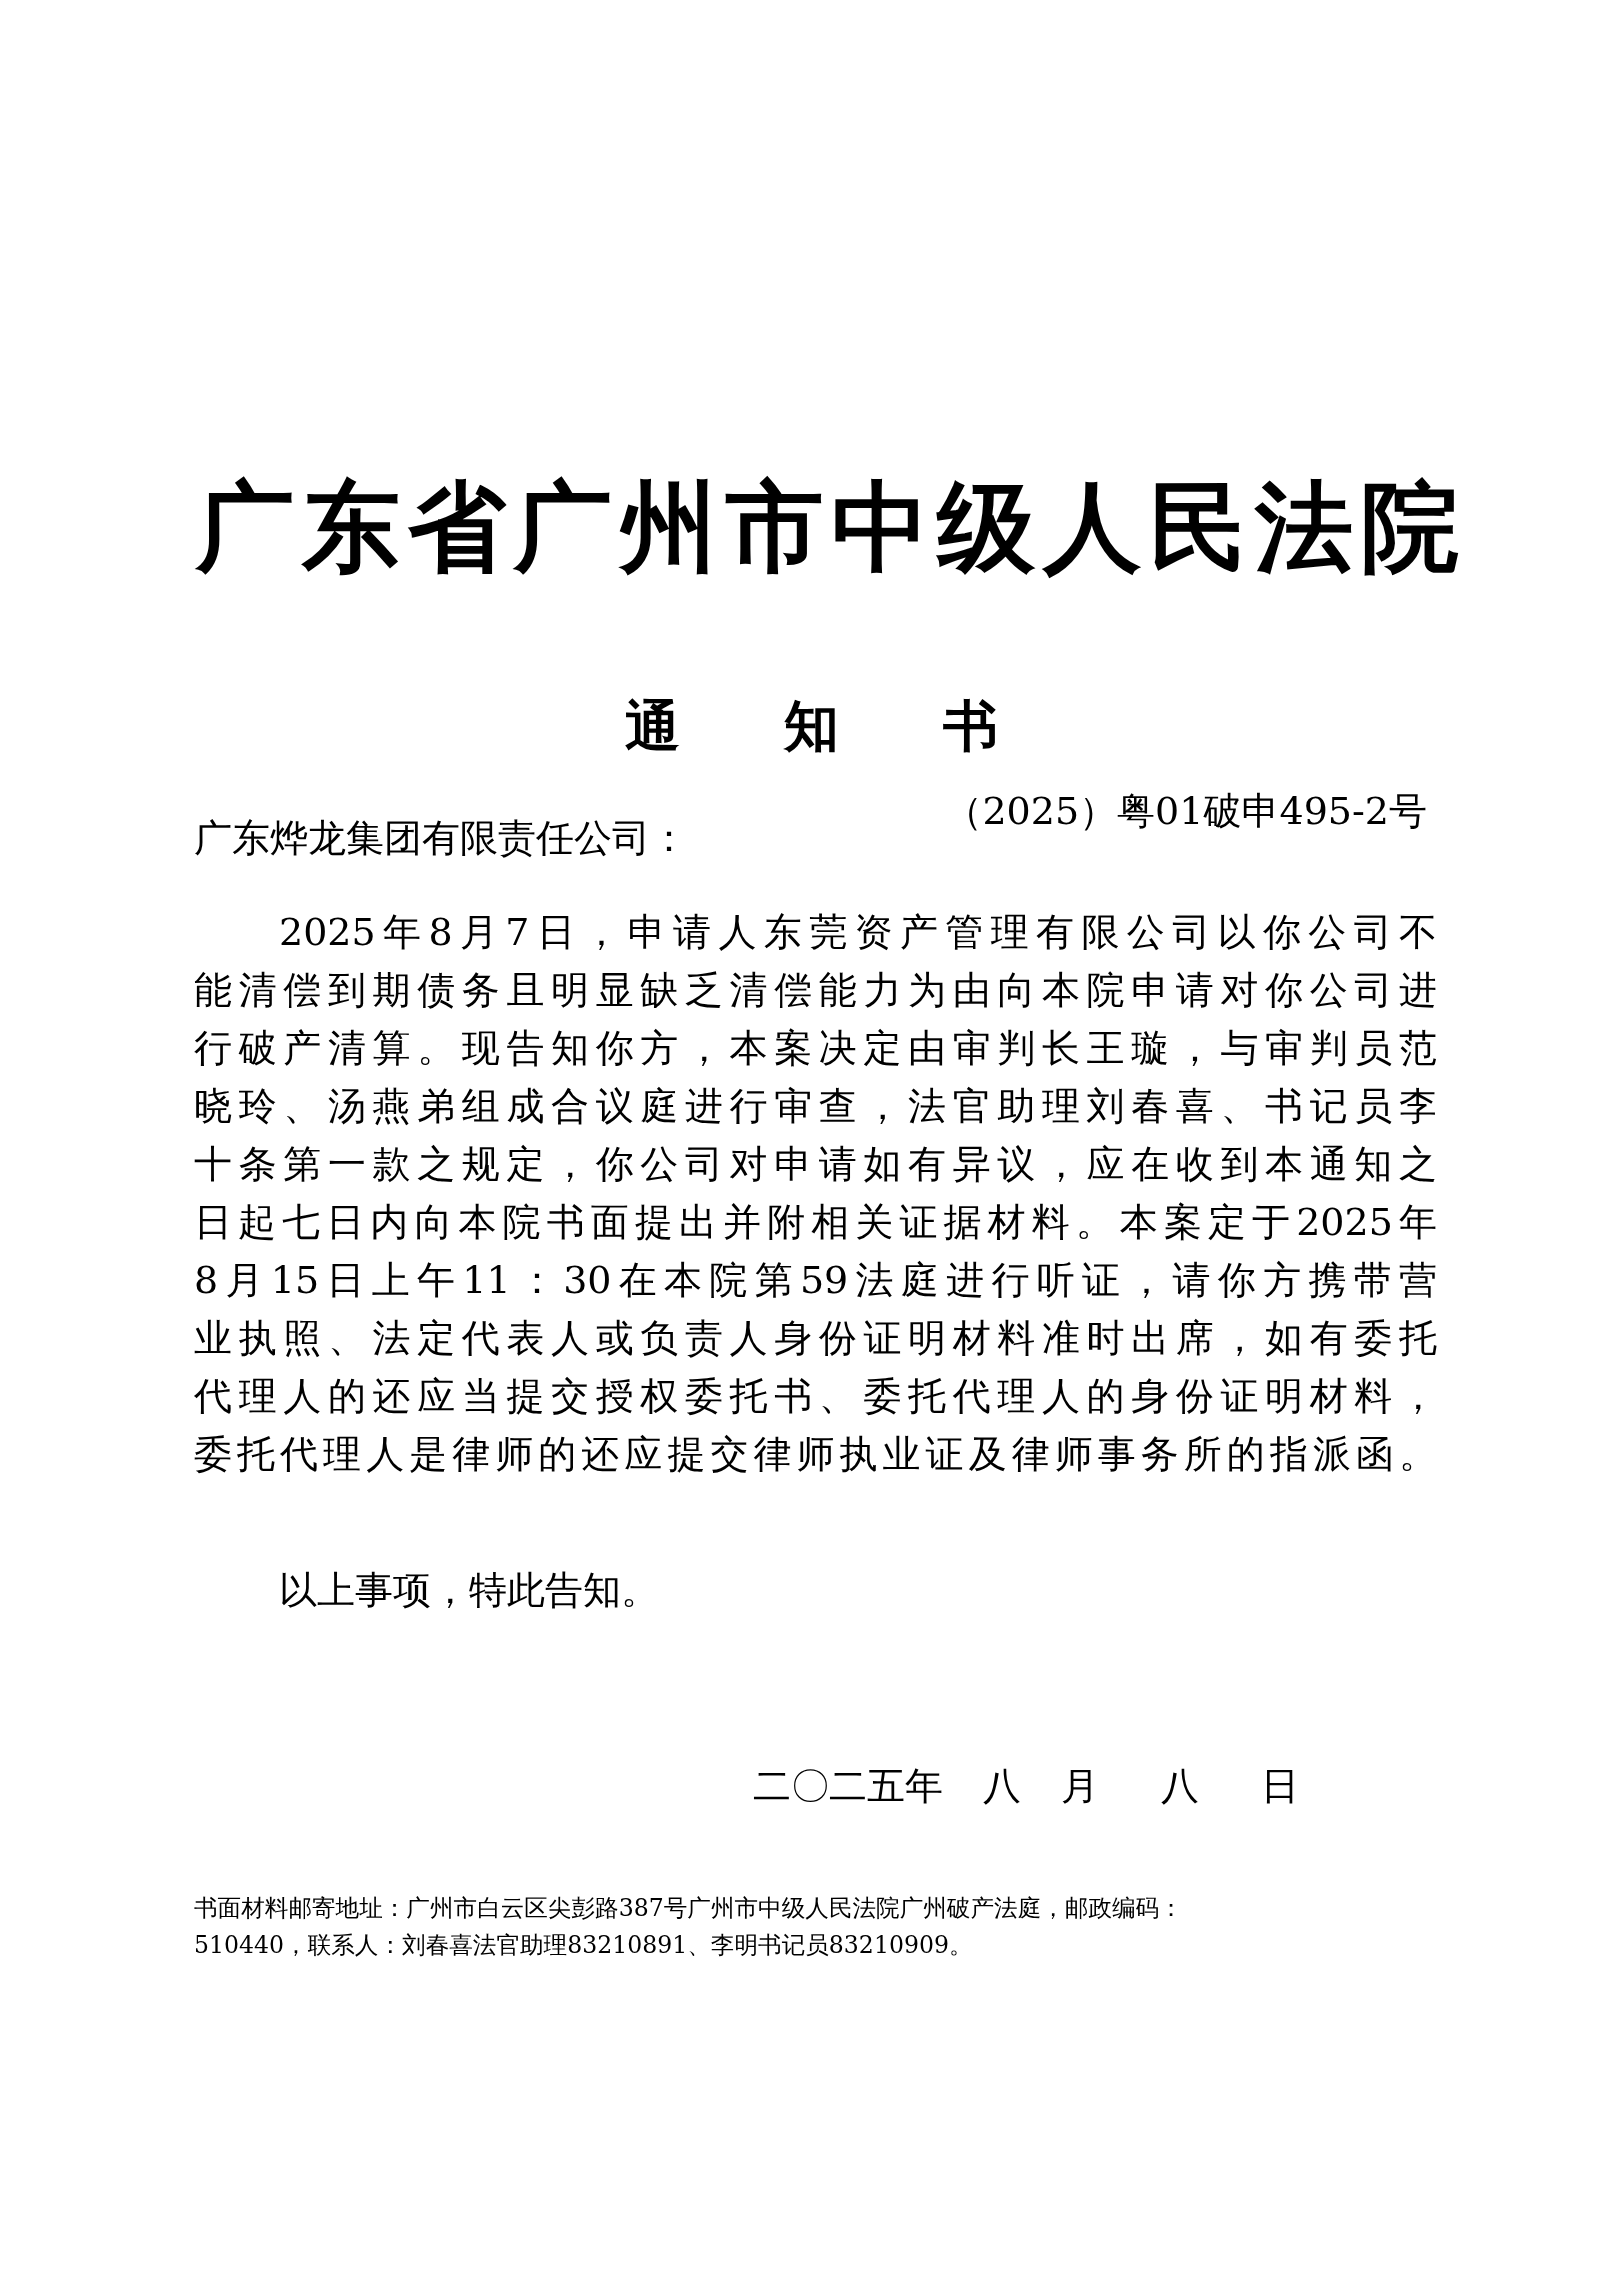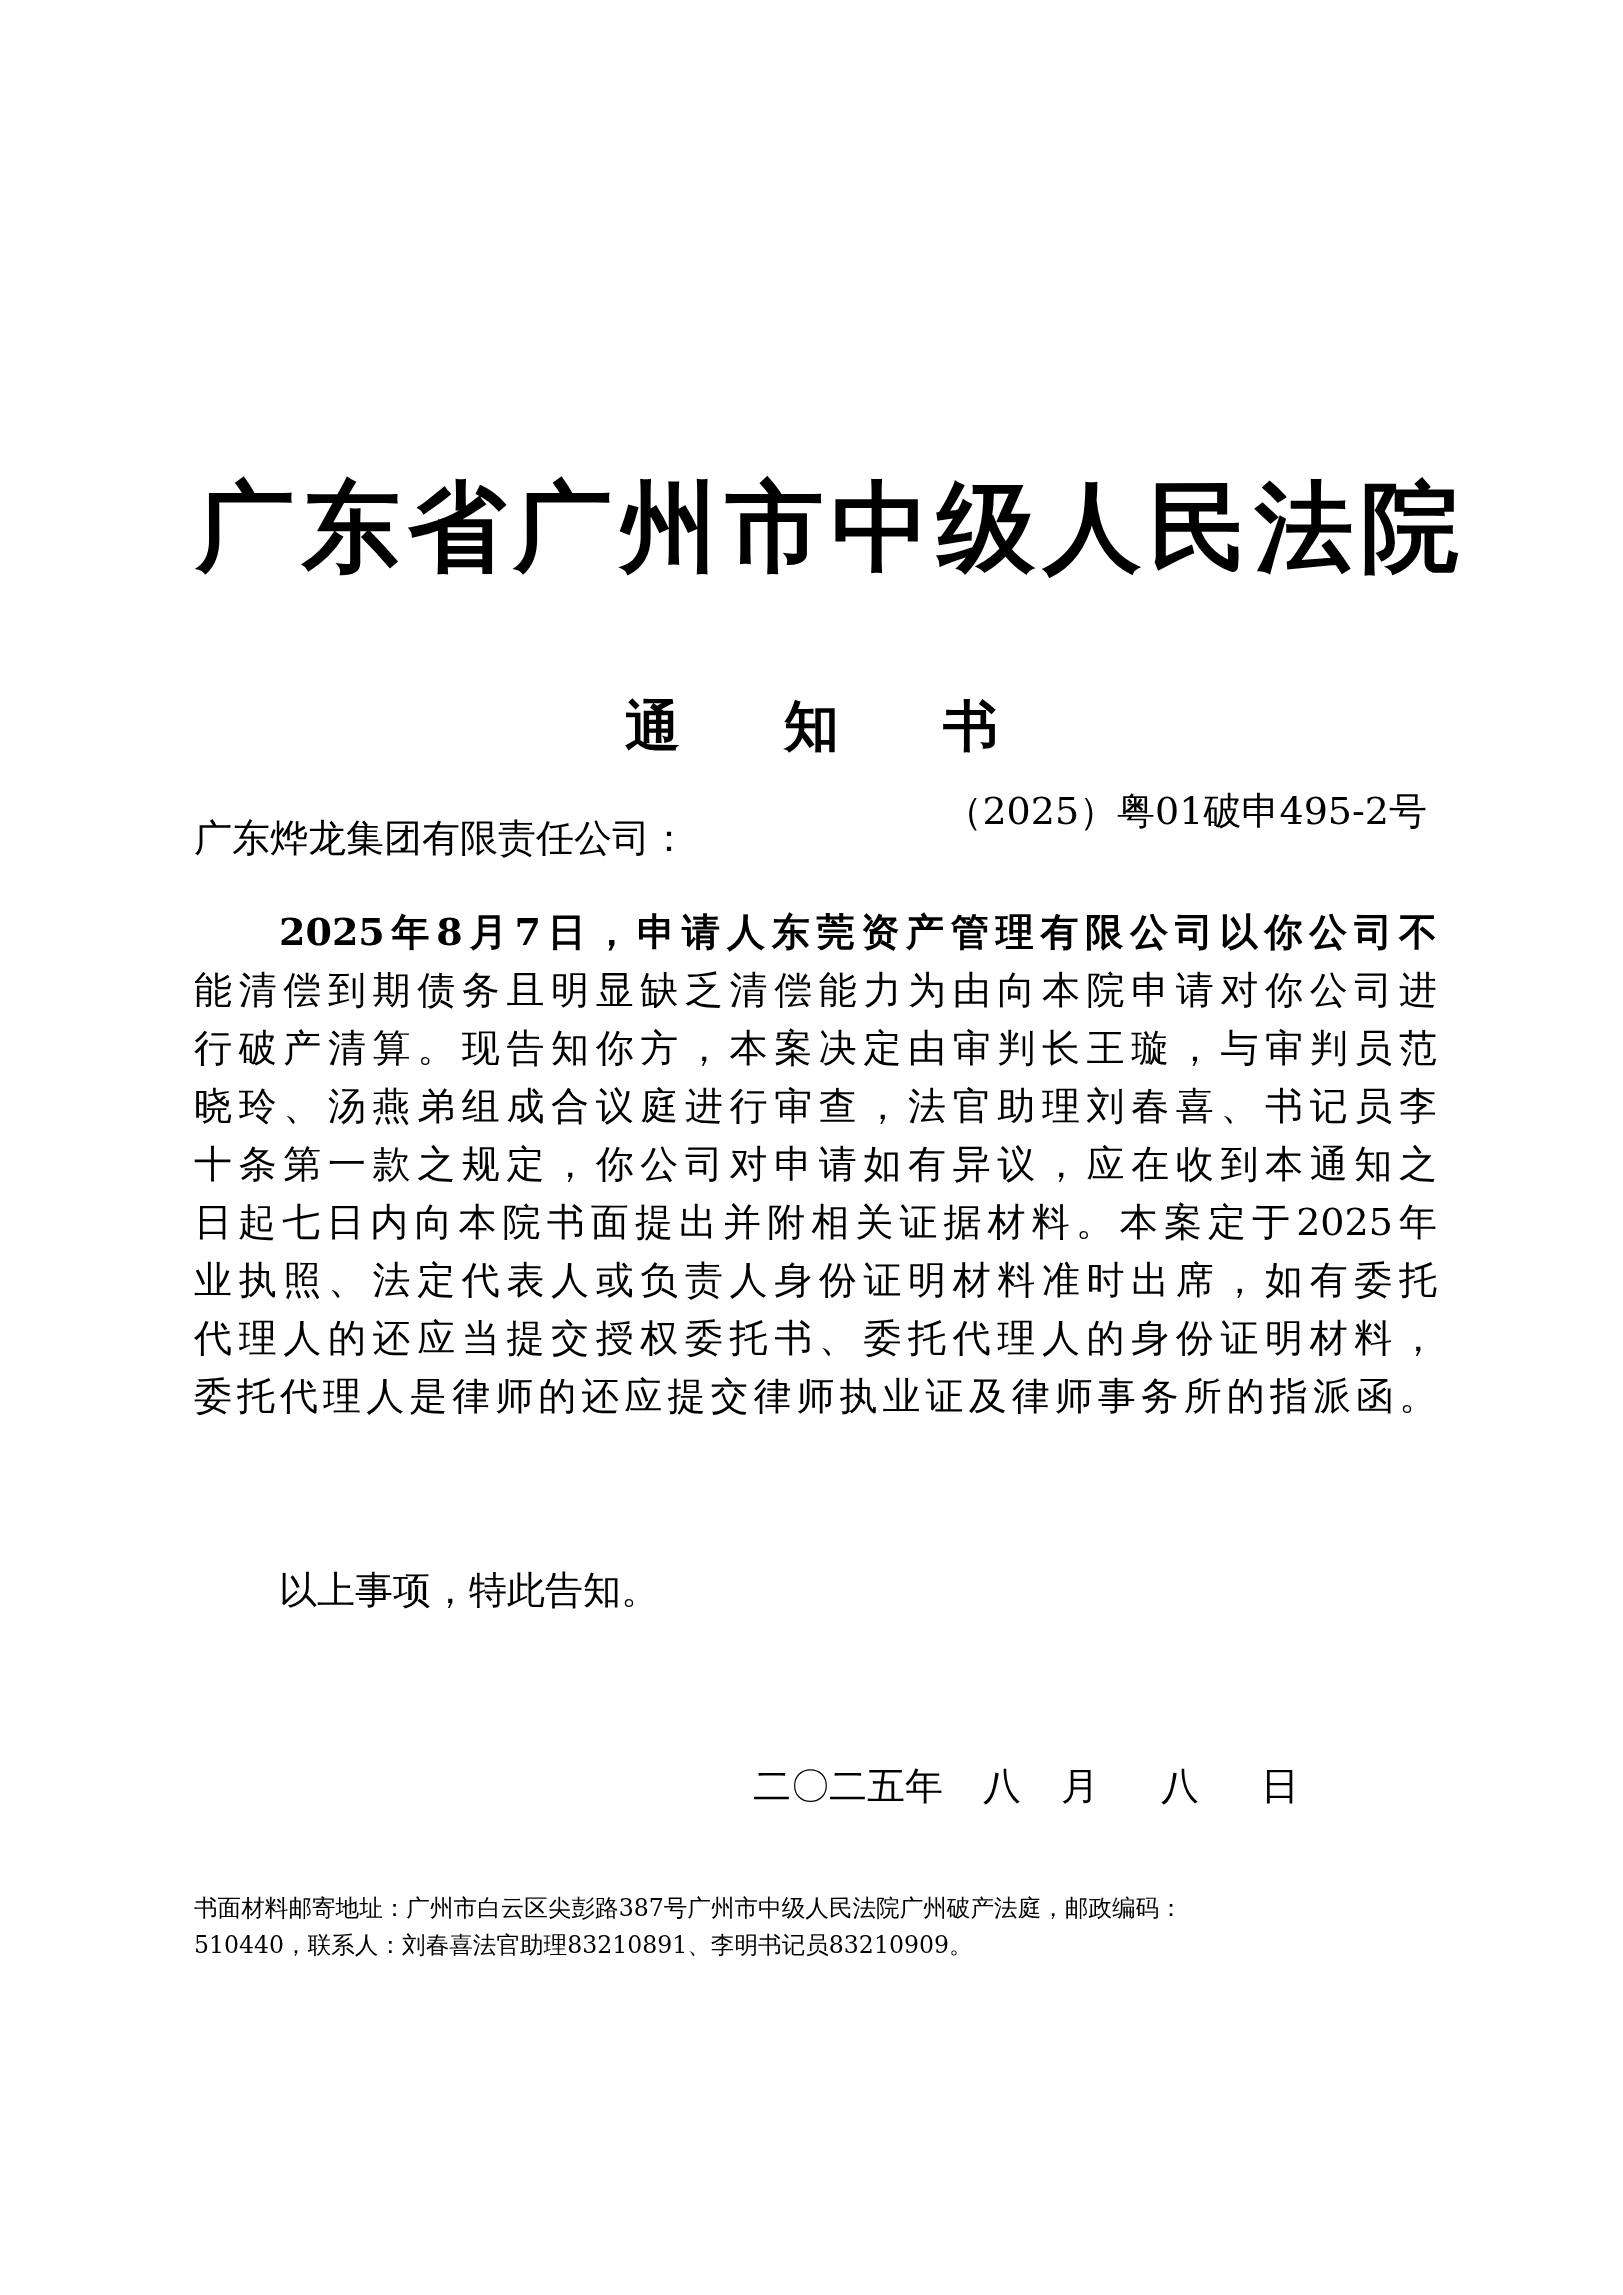--- a/index.html
+++ b/index.html
@@ -15,7 +15,7 @@
   .recipient { position:absolute; left:194px; top:812px; font-size:38px; line-height:52px; white-space:nowrap; }
   .body { position:absolute; left:194px; top:903px; width:1243px; font-size:38px; }
   .line { height:58px; line-height:58px; white-space:nowrap; text-align:justify; text-align-last:justify; }
-  .indent { padding-left:85px;font-weight:bold; }
+  .indent { padding-left:85px; }
   .closing { position:absolute; left:279px; top:1564px; font-size:38px; line-height:52px; white-space:nowrap; }
   .date { position:absolute; left:730px; top:1760px; font-size:38px; line-height:52px; white-space:nowrap; }
   .date span { display:inline-block; margin-right:17px;margin-left:23px; }

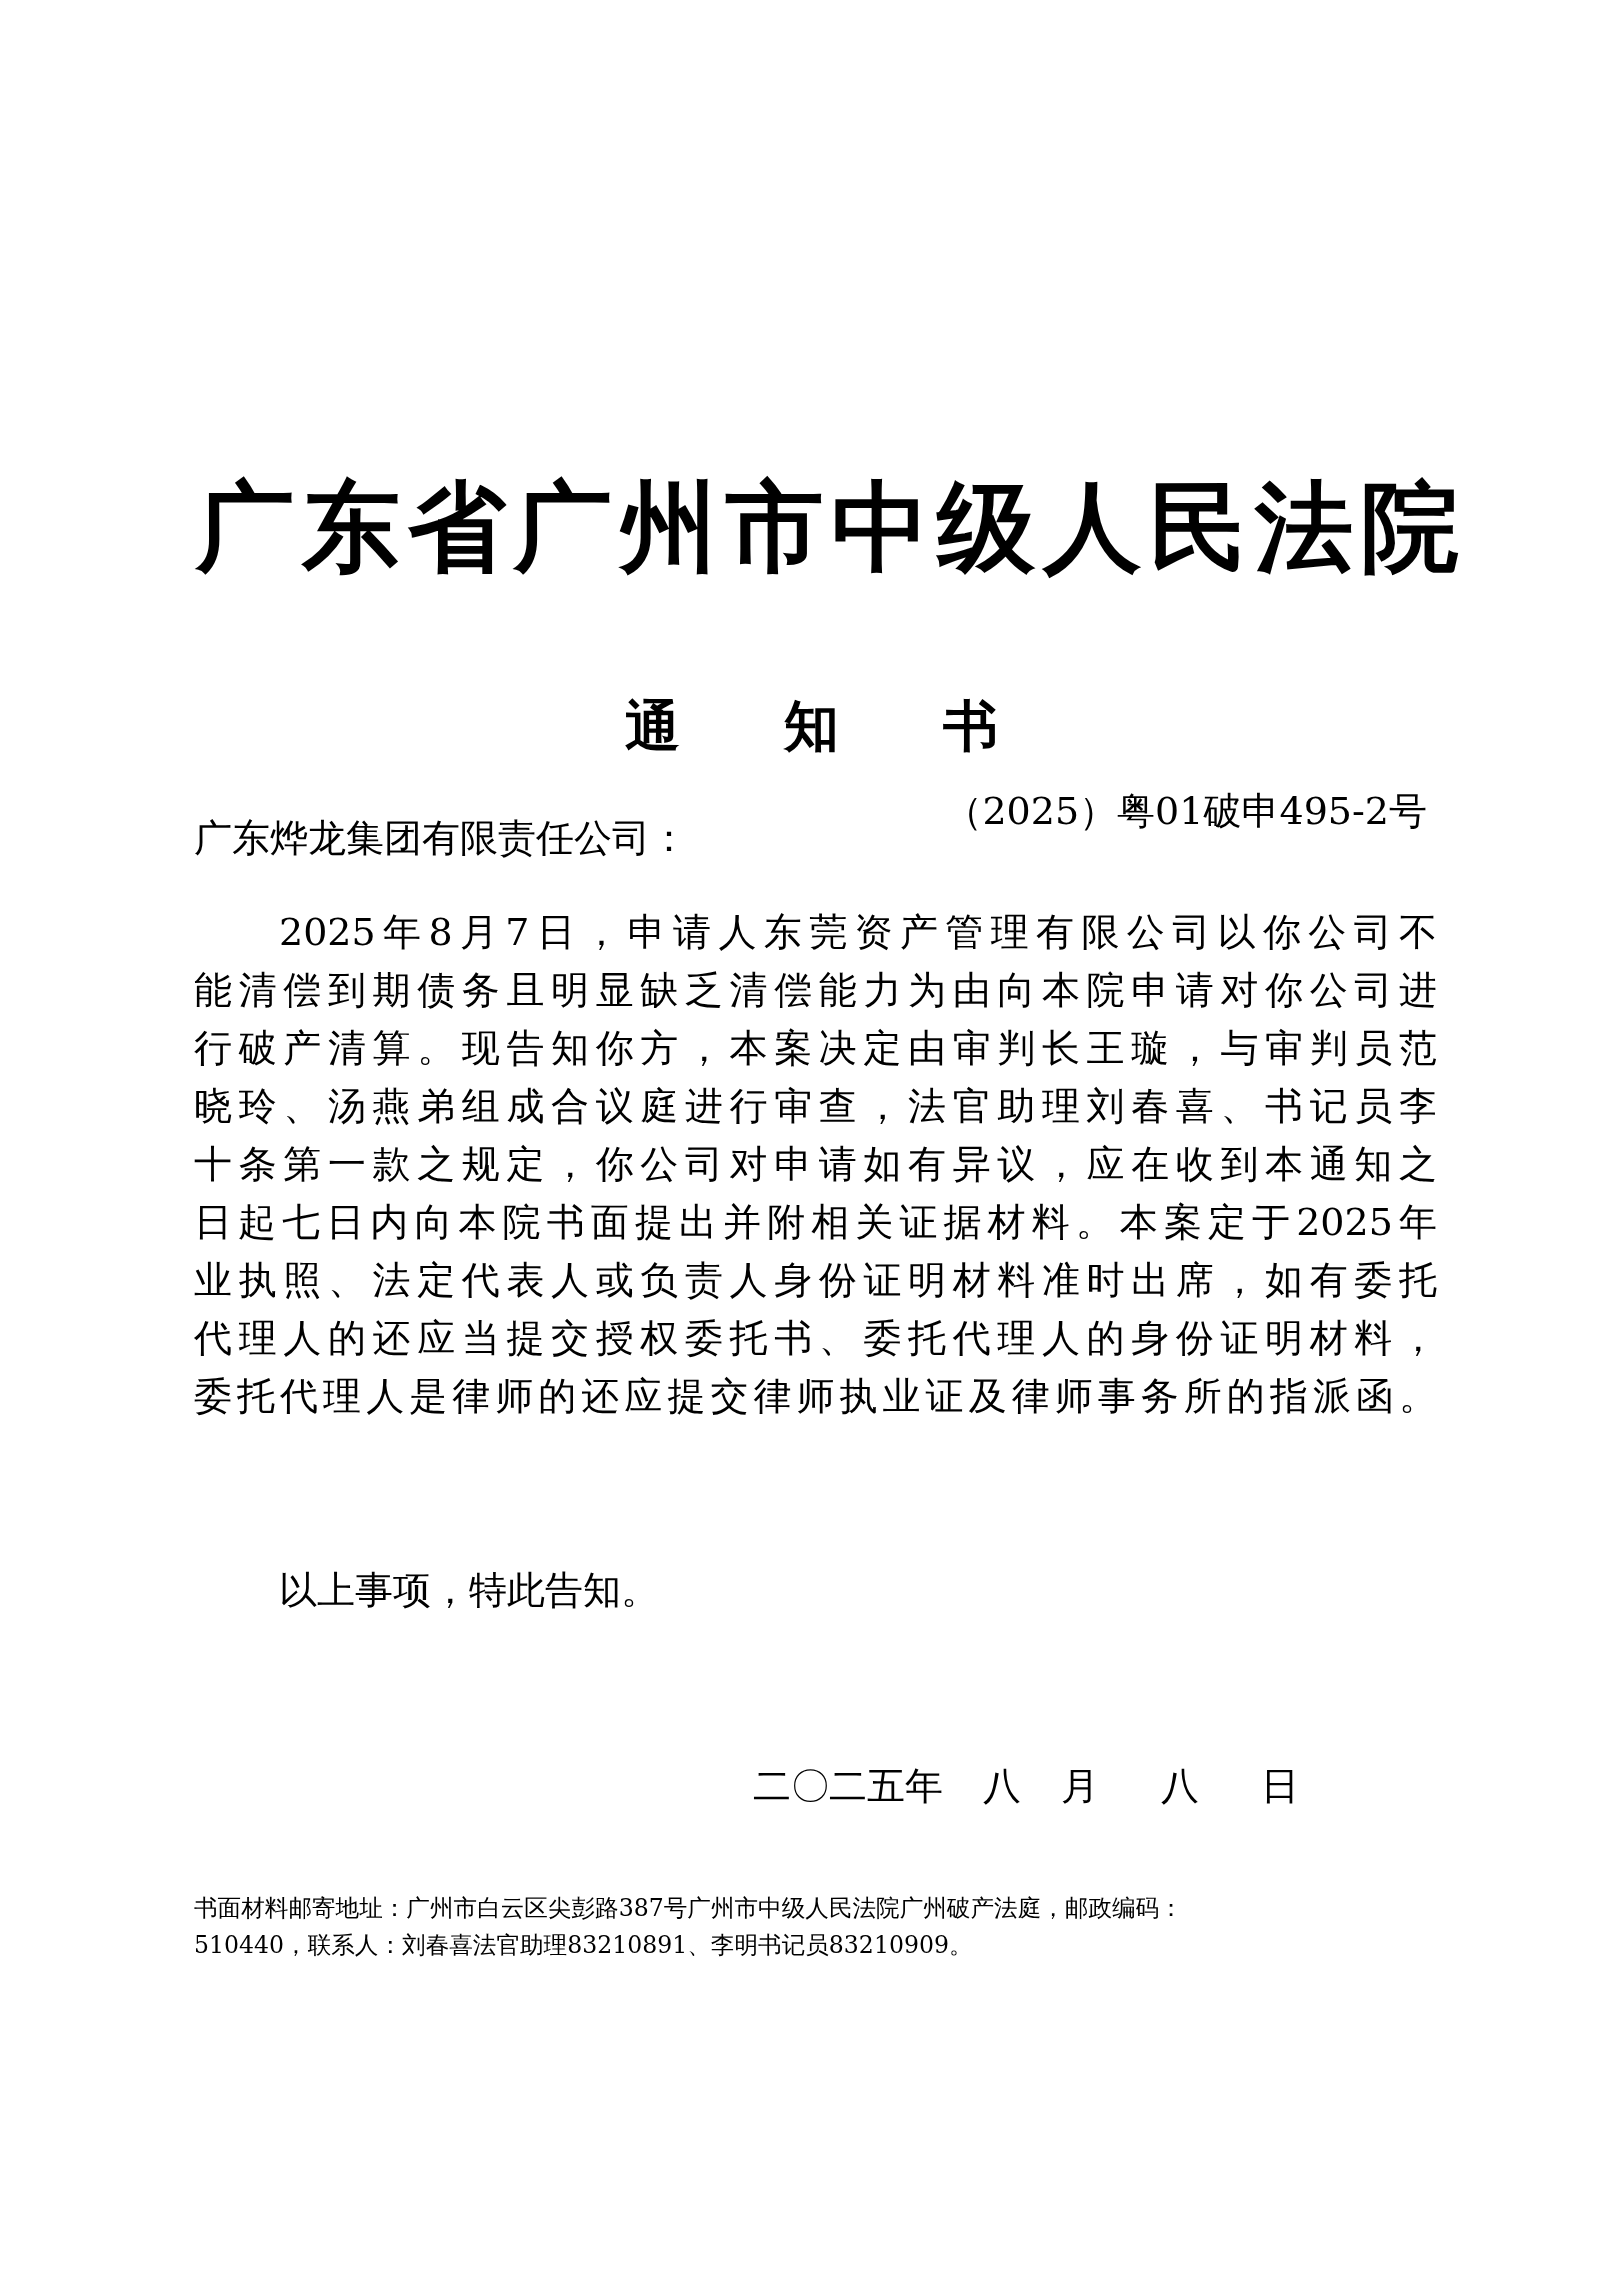--- a/index.html
+++ b/index.html
@@ -43,6 +43,7 @@
   <div class="line">晓玲、汤燕弟组成合议庭进行审查，法官助理刘春喜、书记员李</div>
   <div class="line">十条第一款之规定，你公司对申请如有异议，应在收到本通知之</div>
   <div class="line">日起七日内向本院书面提出并附相关证据材料。本案定于2025年</div>
+  <div class="line">8月15日上午11：30在本院第59法庭进行听证，请你方携带营</div>
   <div class="line">业执照、法定代表人或负责人身份证明材料准时出席，如有委托</div>
   <div class="line">代理人的还应当提交授权委托书、委托代理人的身份证明材料，</div>
   <div class="line">委托代理人是律师的还应提交律师执业证及律师事务所的指派函。</div>

